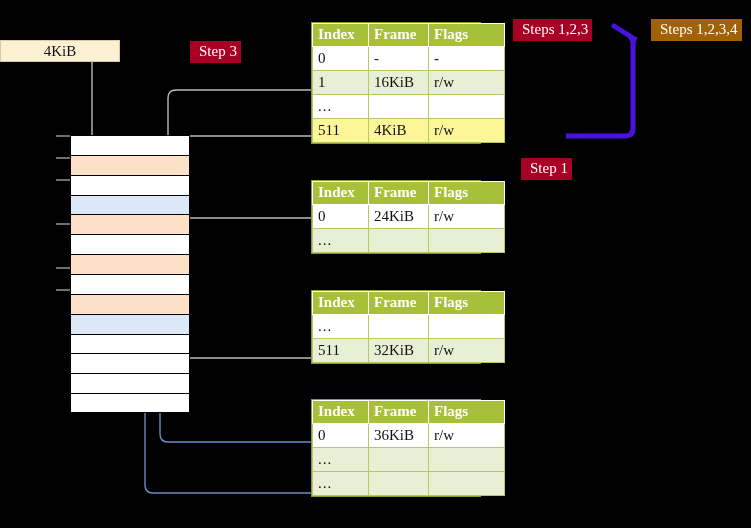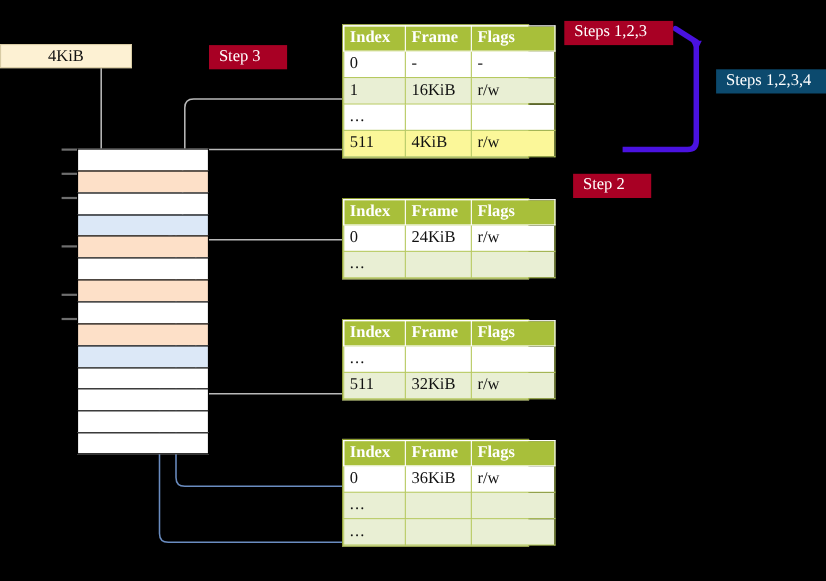--- a/index.html
+++ b/index.html
@@ -49,7 +49,7 @@
     color: #ffffff;
     font-size: 15px;
     line-height: 19px;
-    padding: 1px 24px 2px 9px;
+    padding: 1px 4px 2px 9px;
     white-space: nowrap;
     text-align: center;
   }

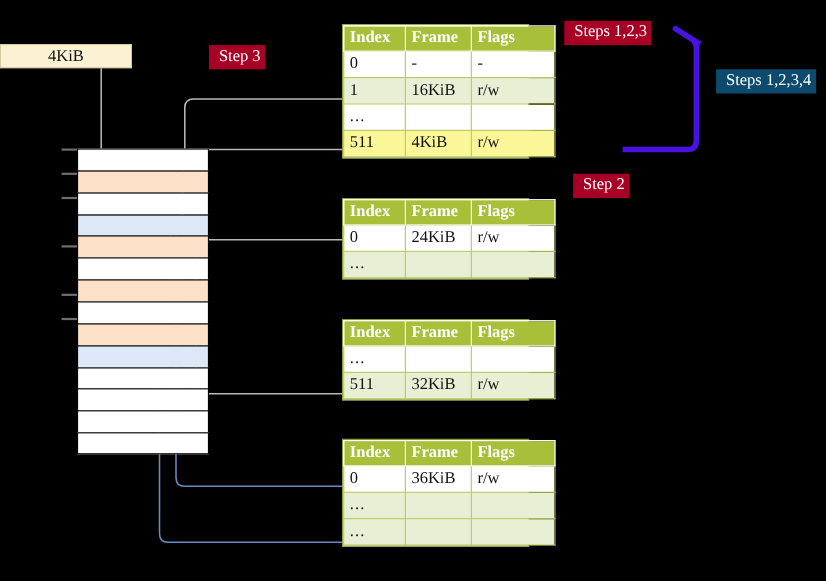--- a/index.html
+++ b/index.html
@@ -54,7 +54,7 @@
     text-align: center;
   }
   .badge.red    { background: #a80024; }
-  .badge.purple { background: #0c4a6e; margin-top: 44px; }
+  .badge.purple { background: #a16207; }
 
   
   .memcol {

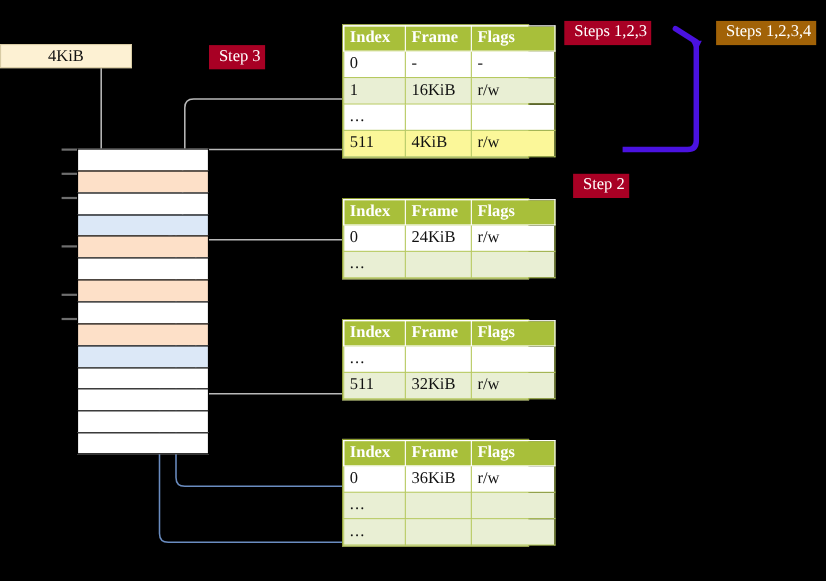--- a/index.html
+++ b/index.html
@@ -174,7 +174,7 @@
 
   <div class="badge purple" style="left:651px; top:19px;">Steps 1,2,3,4</div>
 
-  <div class="badge red" style="left:521px; top:158px;">Step 2</div>
+  <div class="badge red" style="left:521px; top:158px;">Step 1</div>
 
   <div id="memcol" class="memcol" style="left:70px; top:135px; width:120px; height:278px; border:none;">
       <div class="memrow fill-white" style="top: 0px; height: 19.8571px; width: 120px;"></div>

